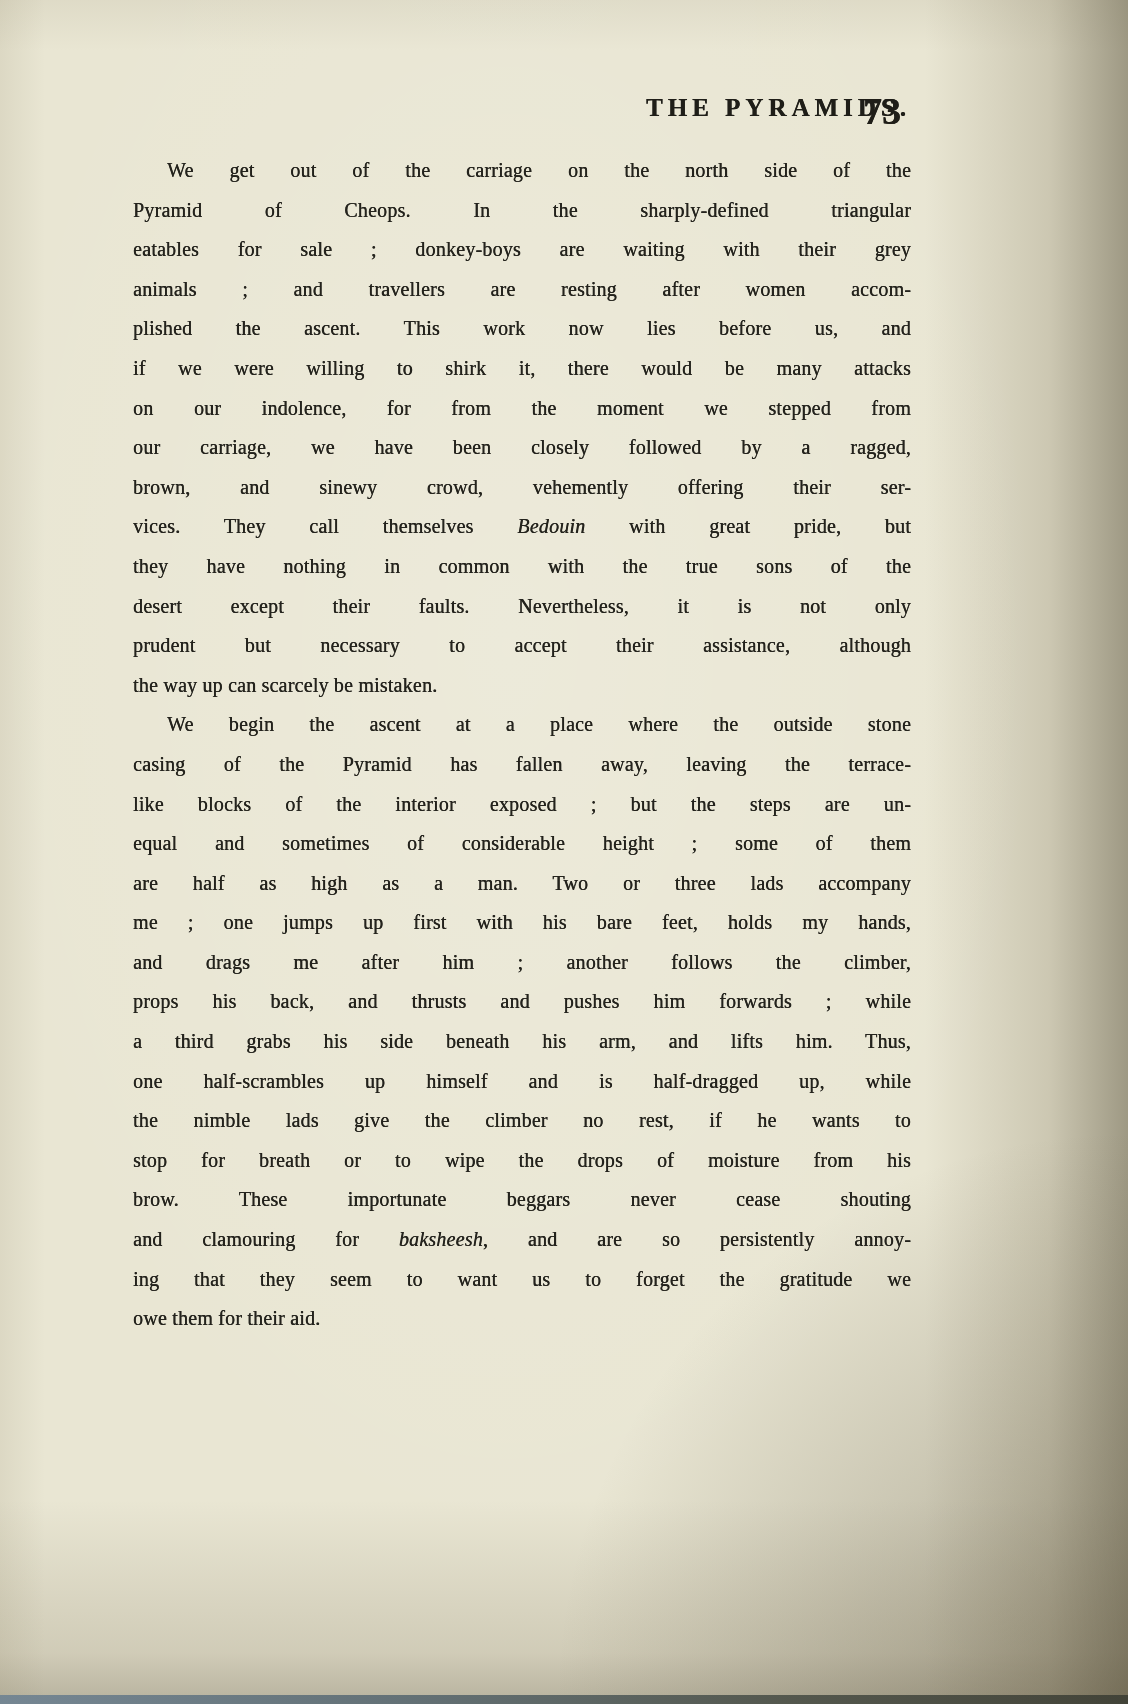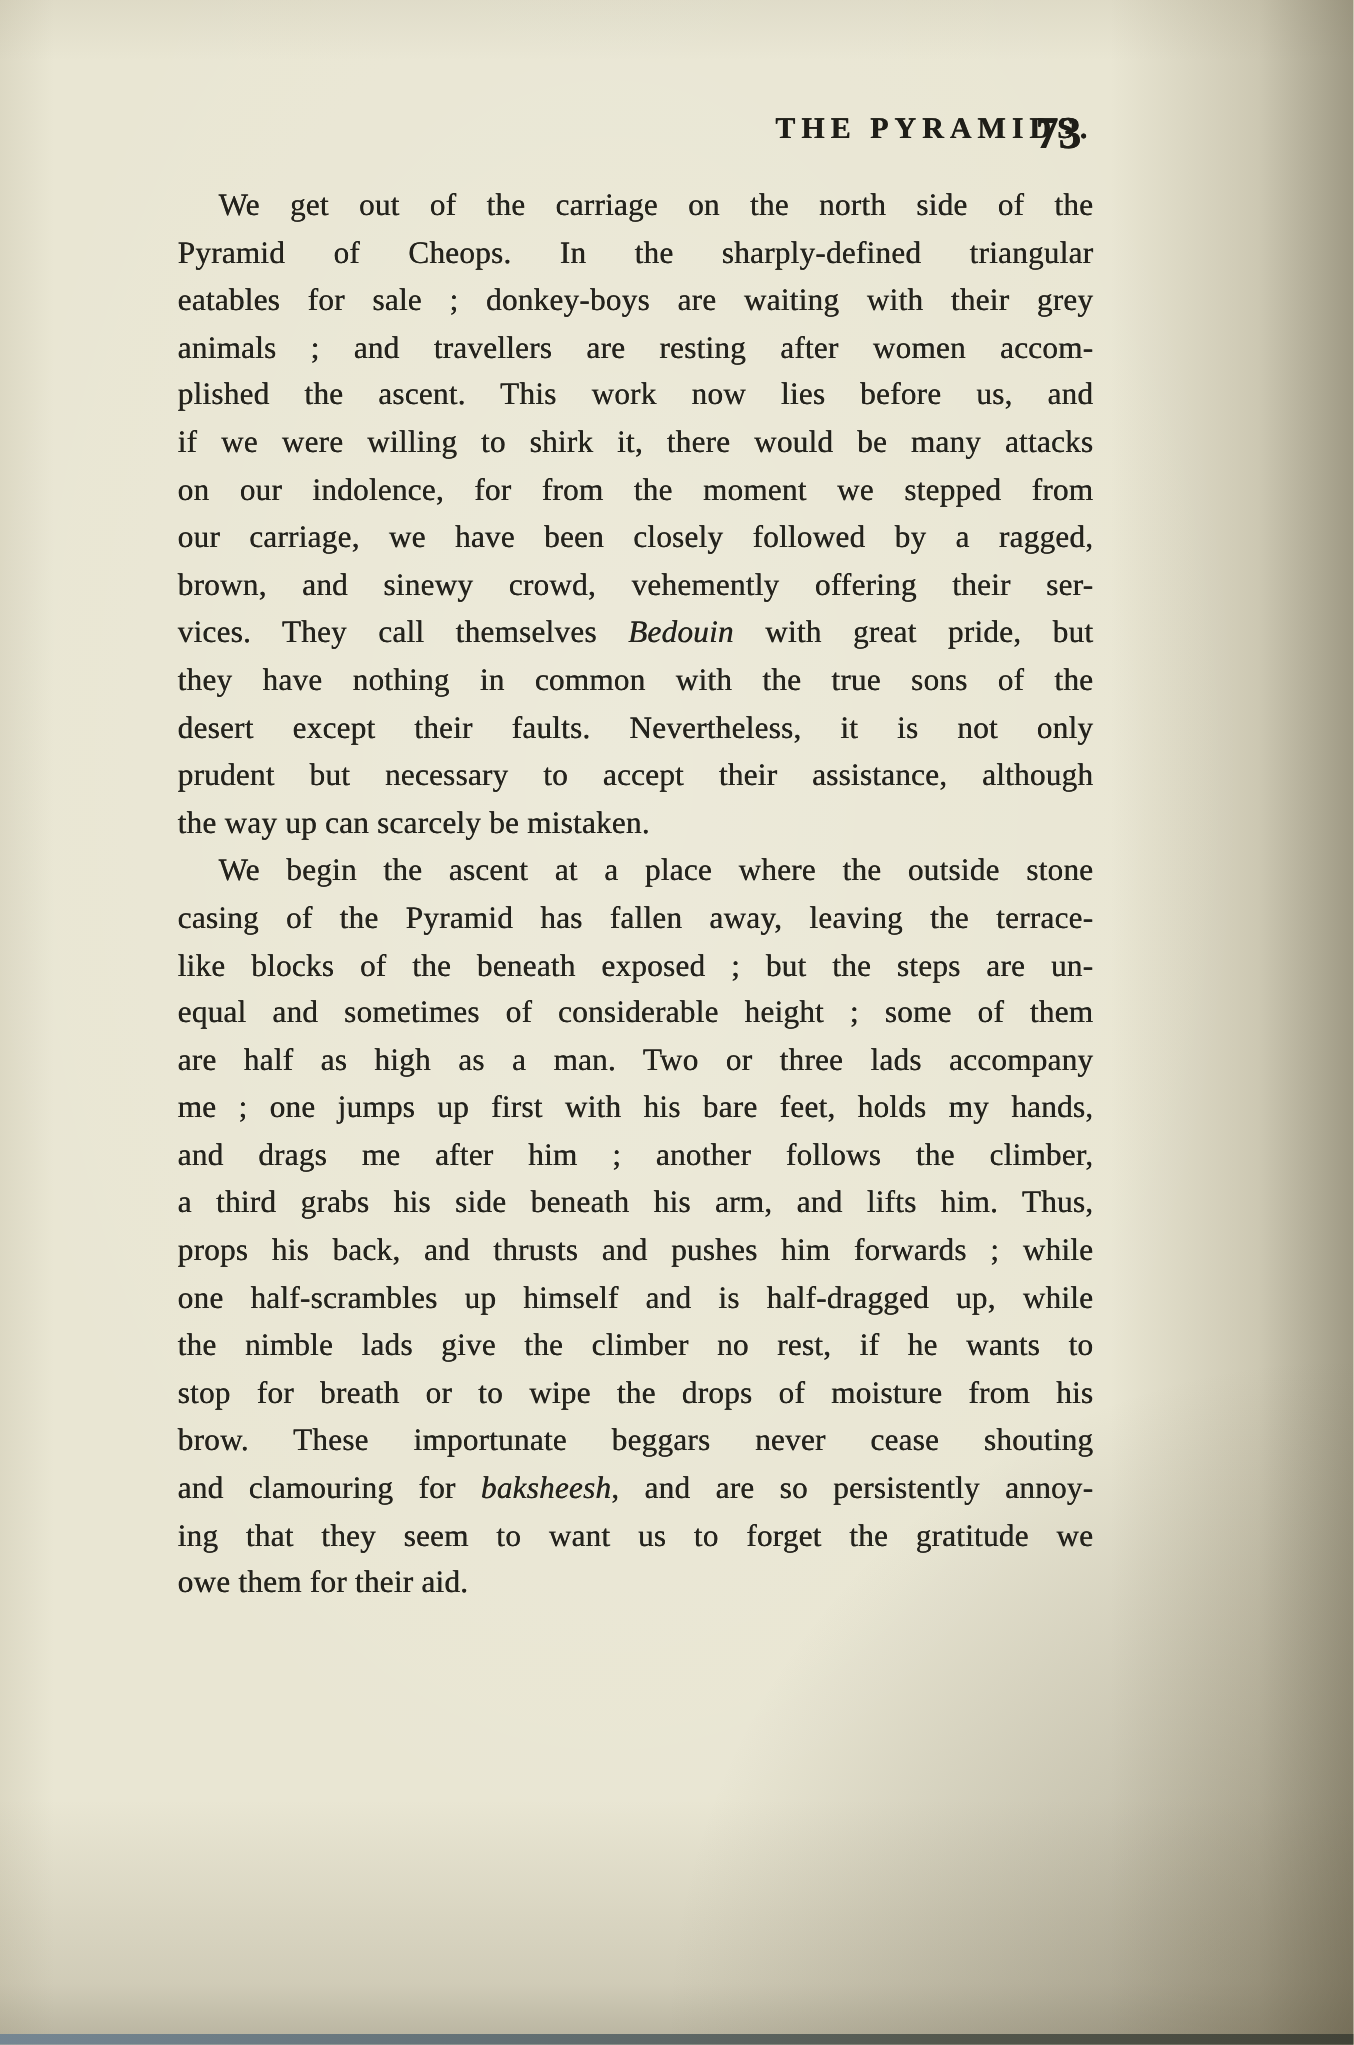--- a/index.html
+++ b/index.html
@@ -65,7 +65,7 @@
     width: 778px;
   }
   .line {
-    font-size: 26px;
+    font-size: 20px;
     line-height: 39.6px;
     color: #24231d;
     letter-spacing: 0.2px;
@@ -73,7 +73,6 @@
     text-align-last: justify;
     text-shadow: 0.3px 0 0 currentColor;
     white-space: normal;
-    margin-left: 15px;
   }
   .line.indent {
     text-indent: 34px;

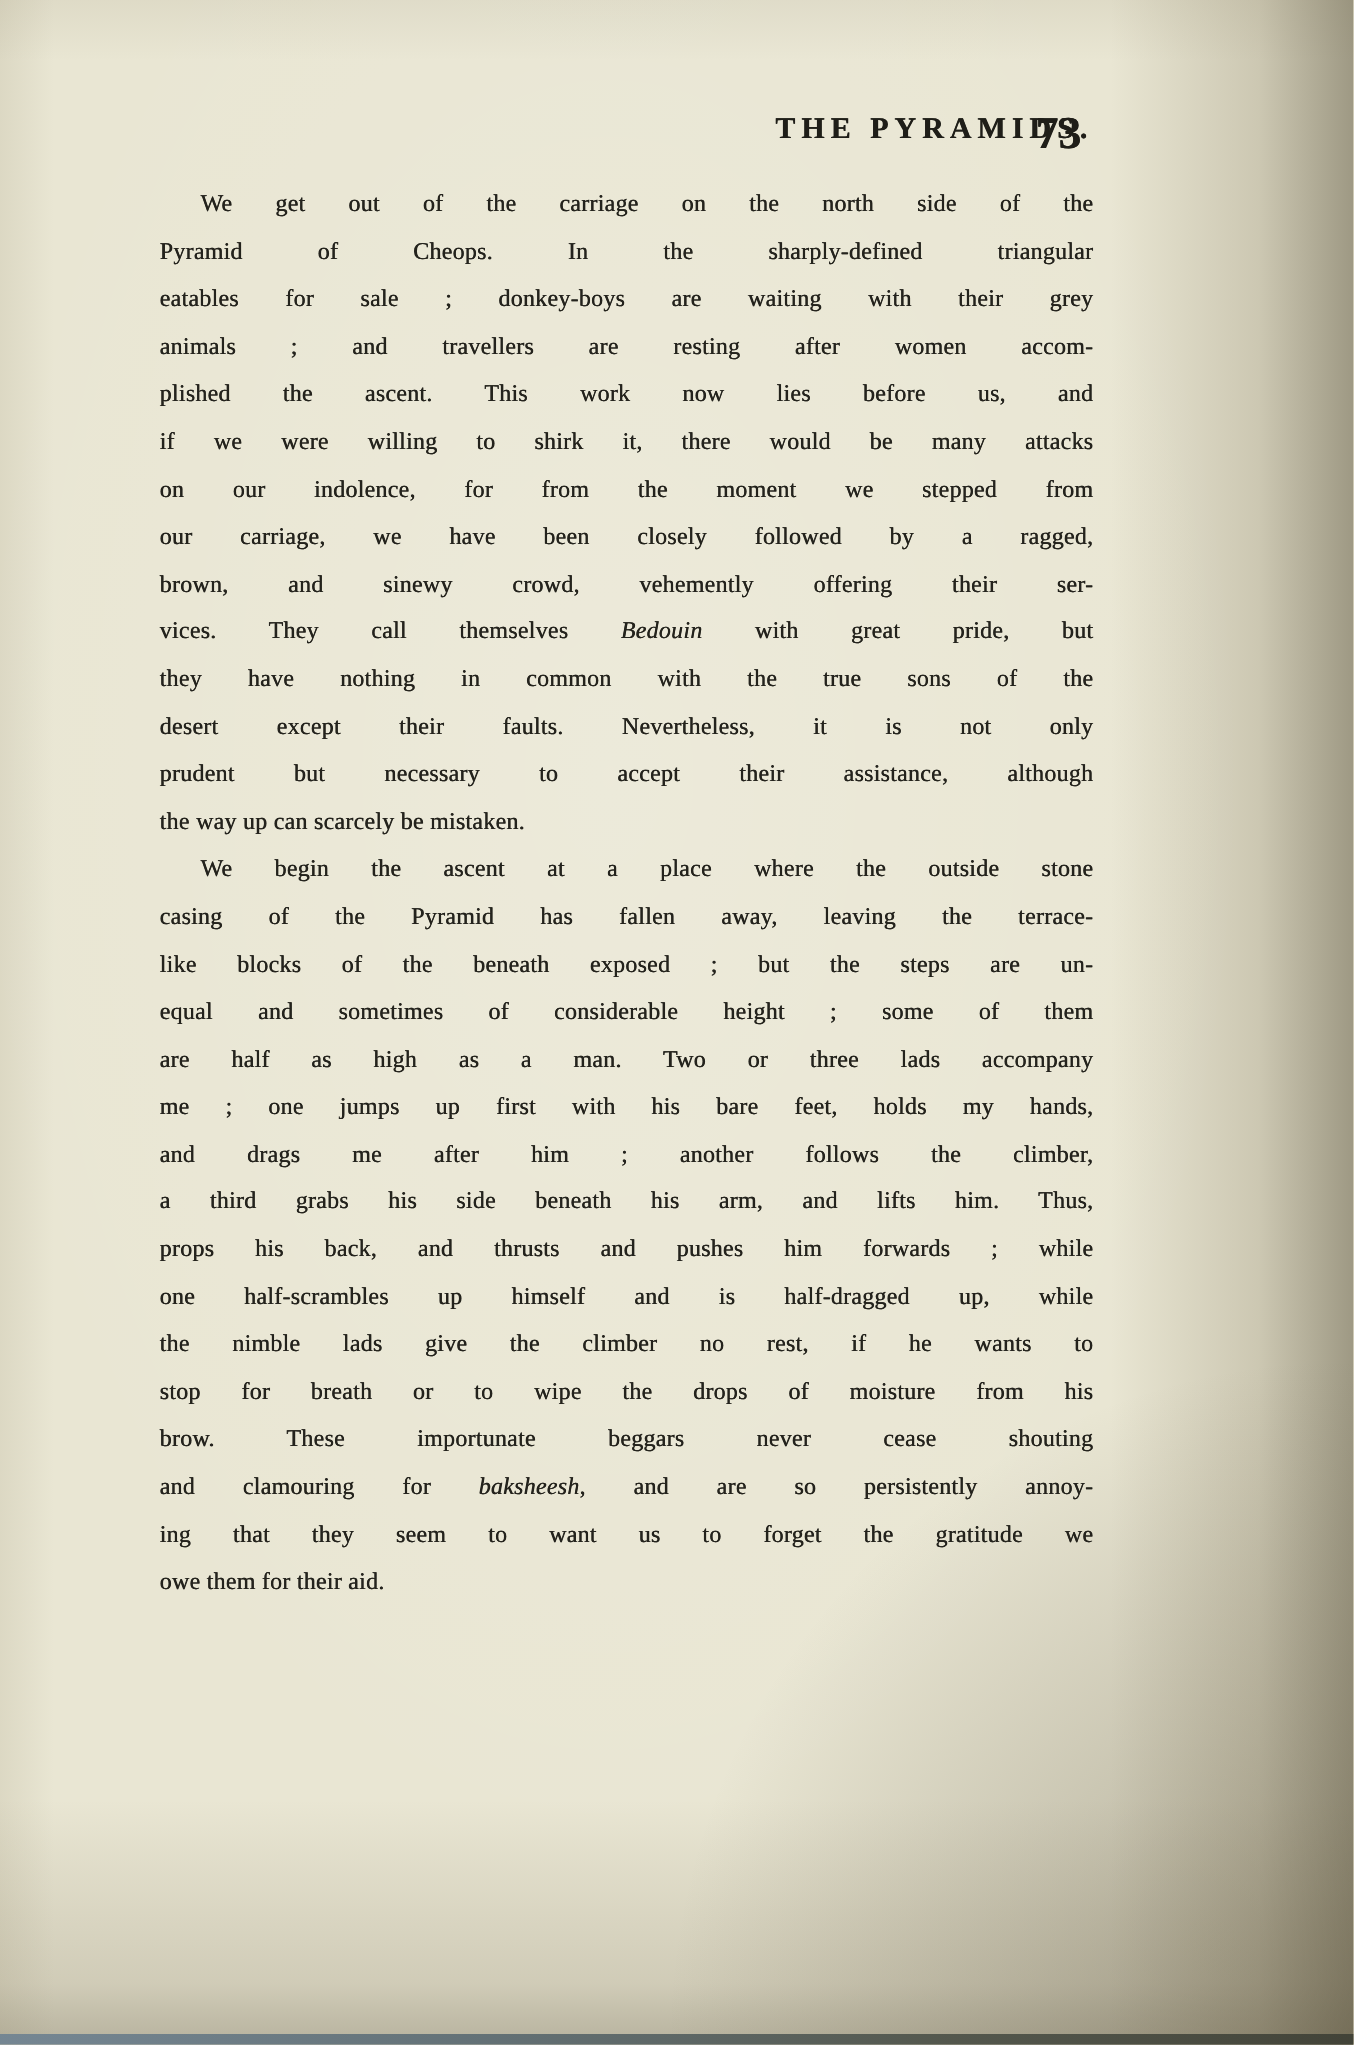--- a/index.html
+++ b/index.html
@@ -111,7 +111,7 @@
       <div class="line last"><span>the way up can scarcely be mistaken.</span></div>
       <div class="line indent"><span>We begin the ascent at a place where the outside stone</span></div>
       <div class="line"><span>casing of the Pyramid has fallen away, leaving the terrace-</span></div>
-      <div class="line"><span>like blocks of the beneath exposed ; but the steps are un-</span></div>
+      <div class="line"><span>like blocks of the interior exposed ; but the steps are un-</span></div>
       <div class="line"><span>equal and sometimes of considerable height ; some of them</span></div>
       <div class="line"><span>are half as high as a man. Two or three lads accompany</span></div>
       <div class="line"><span>me ; one jumps up first with his bare feet, holds my hands,</span></div>

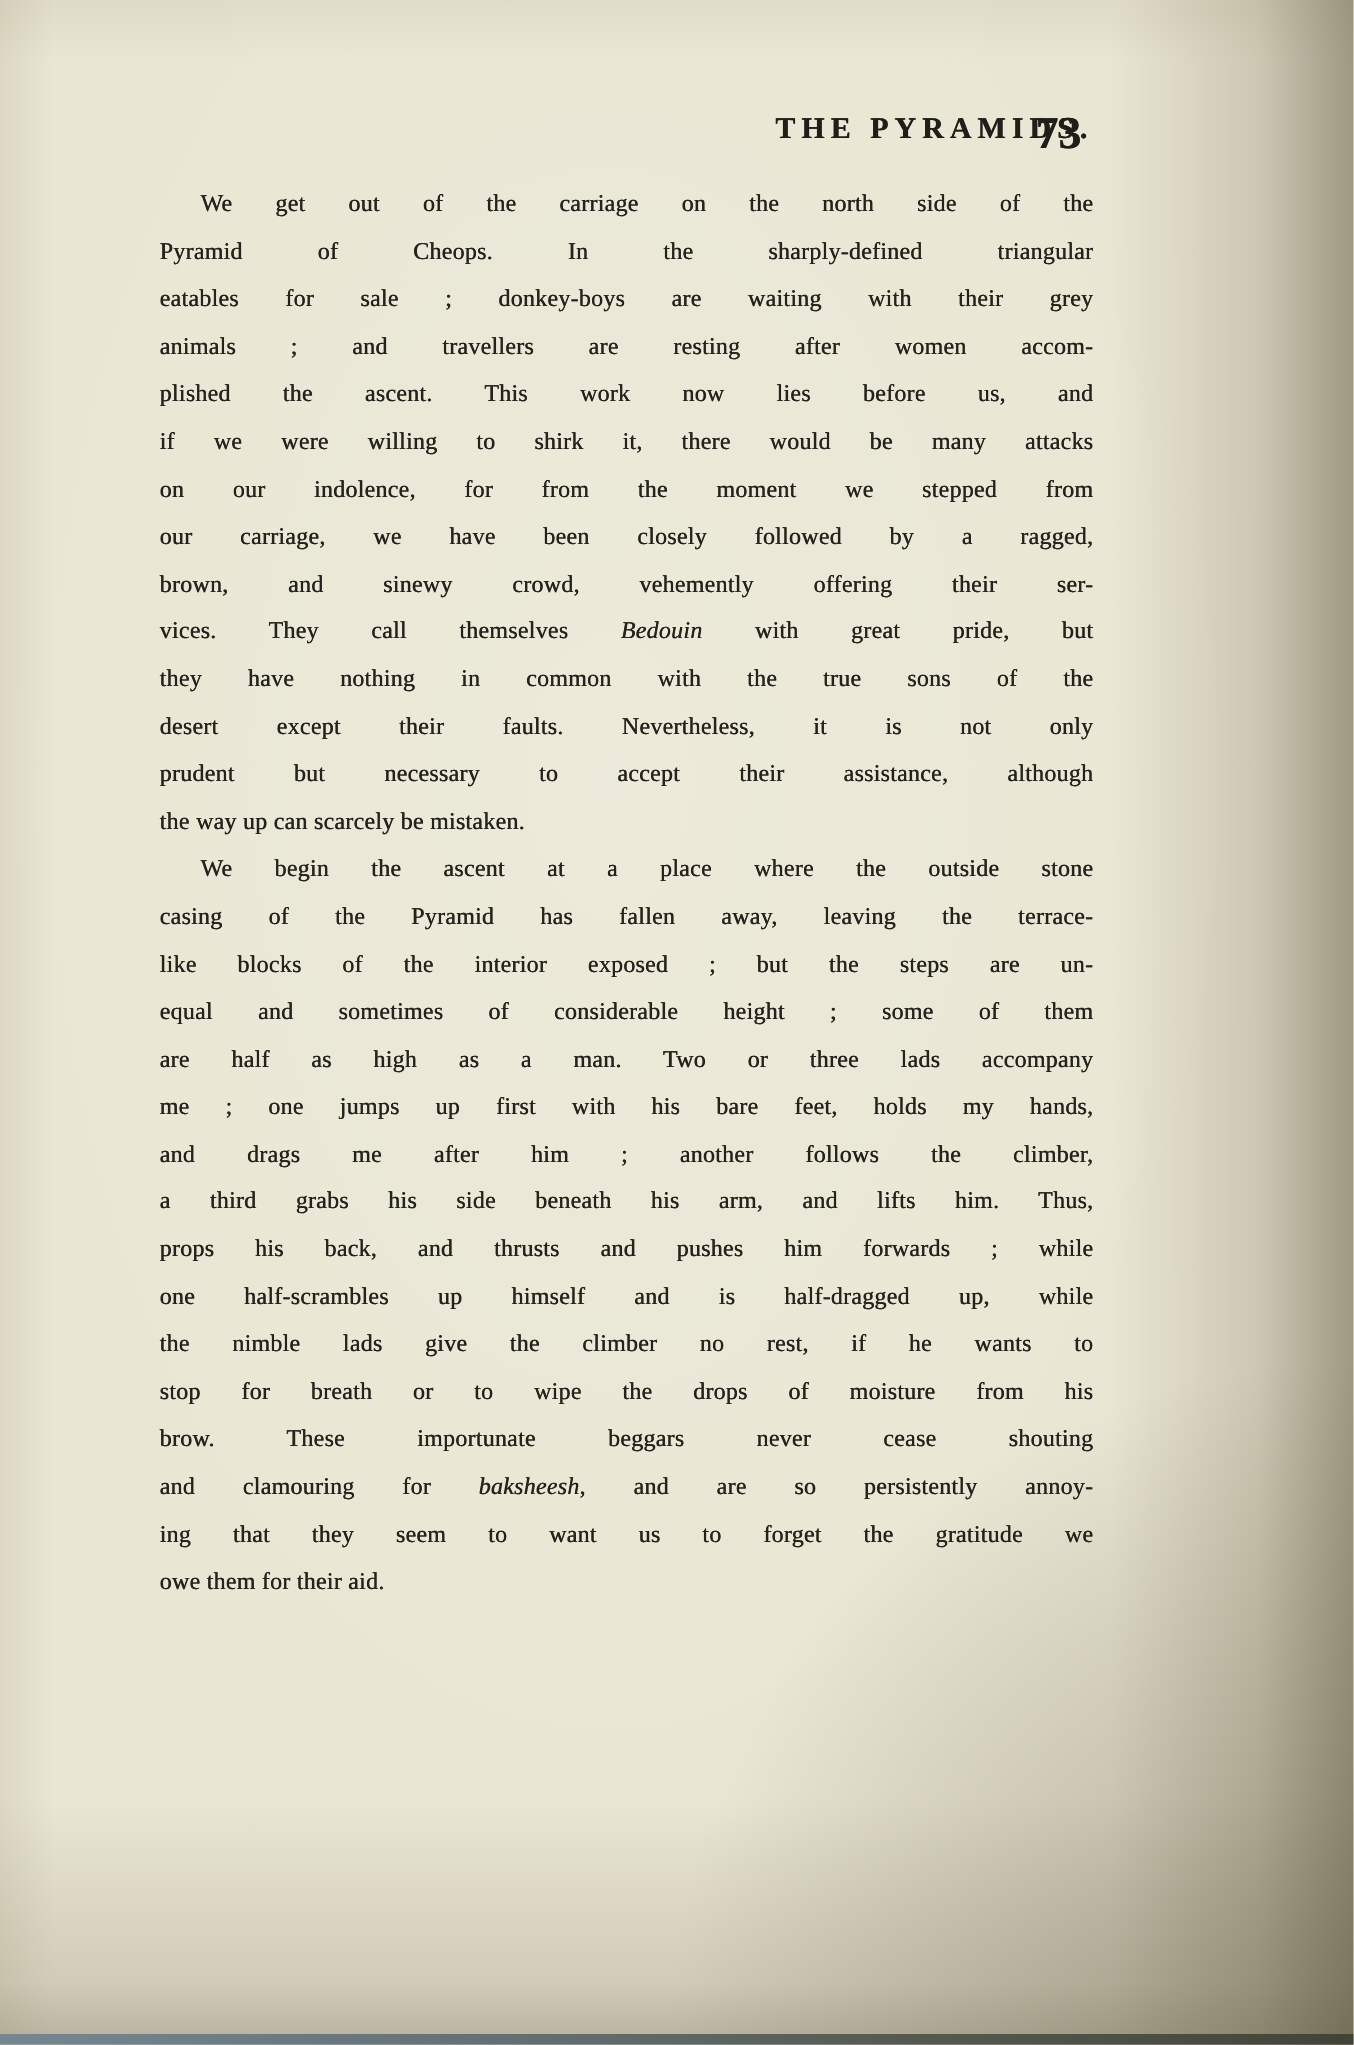--- a/index.html
+++ b/index.html
@@ -116,8 +116,8 @@
       <div class="line"><span>are half as high as a man. Two or three lads accompany</span></div>
       <div class="line"><span>me ; one jumps up first with his bare feet, holds my hands,</span></div>
       <div class="line"><span>and drags me after him ; another follows the climber,</span></div>
+      <div class="line"><span>props his back, and thrusts and pushes him forwards ; while</span></div>
       <div class="line"><span>a third grabs his side beneath his arm, and lifts him. Thus,</span></div>
-      <div class="line"><span>props his back, and thrusts and pushes him forwards ; while</span></div>
       <div class="line"><span>one half-scrambles up himself and is half-dragged up, while</span></div>
       <div class="line"><span>the nimble lads give the climber no rest, if he wants to</span></div>
       <div class="line"><span>stop for breath or to wipe the drops of moisture from his</span></div>

